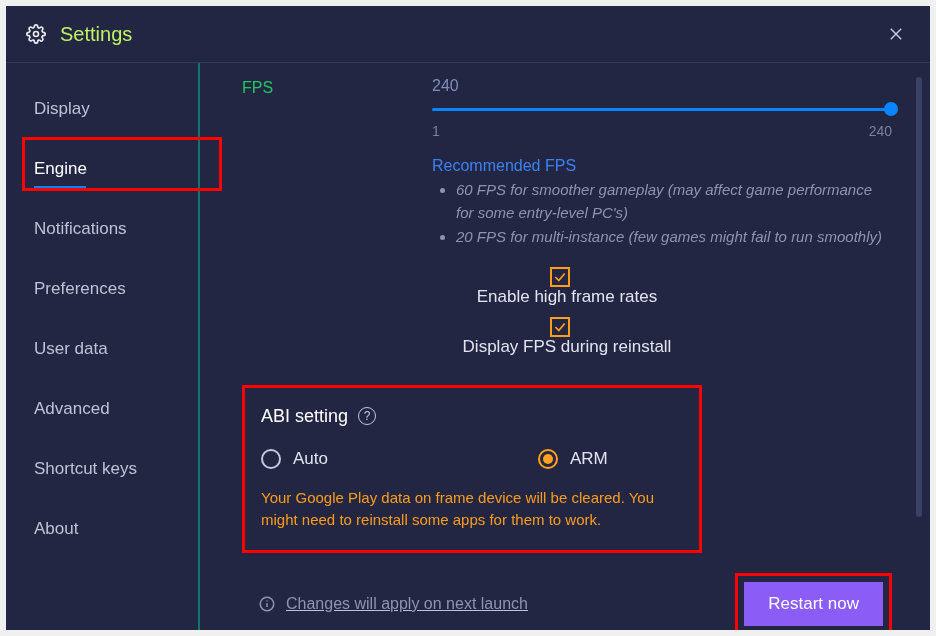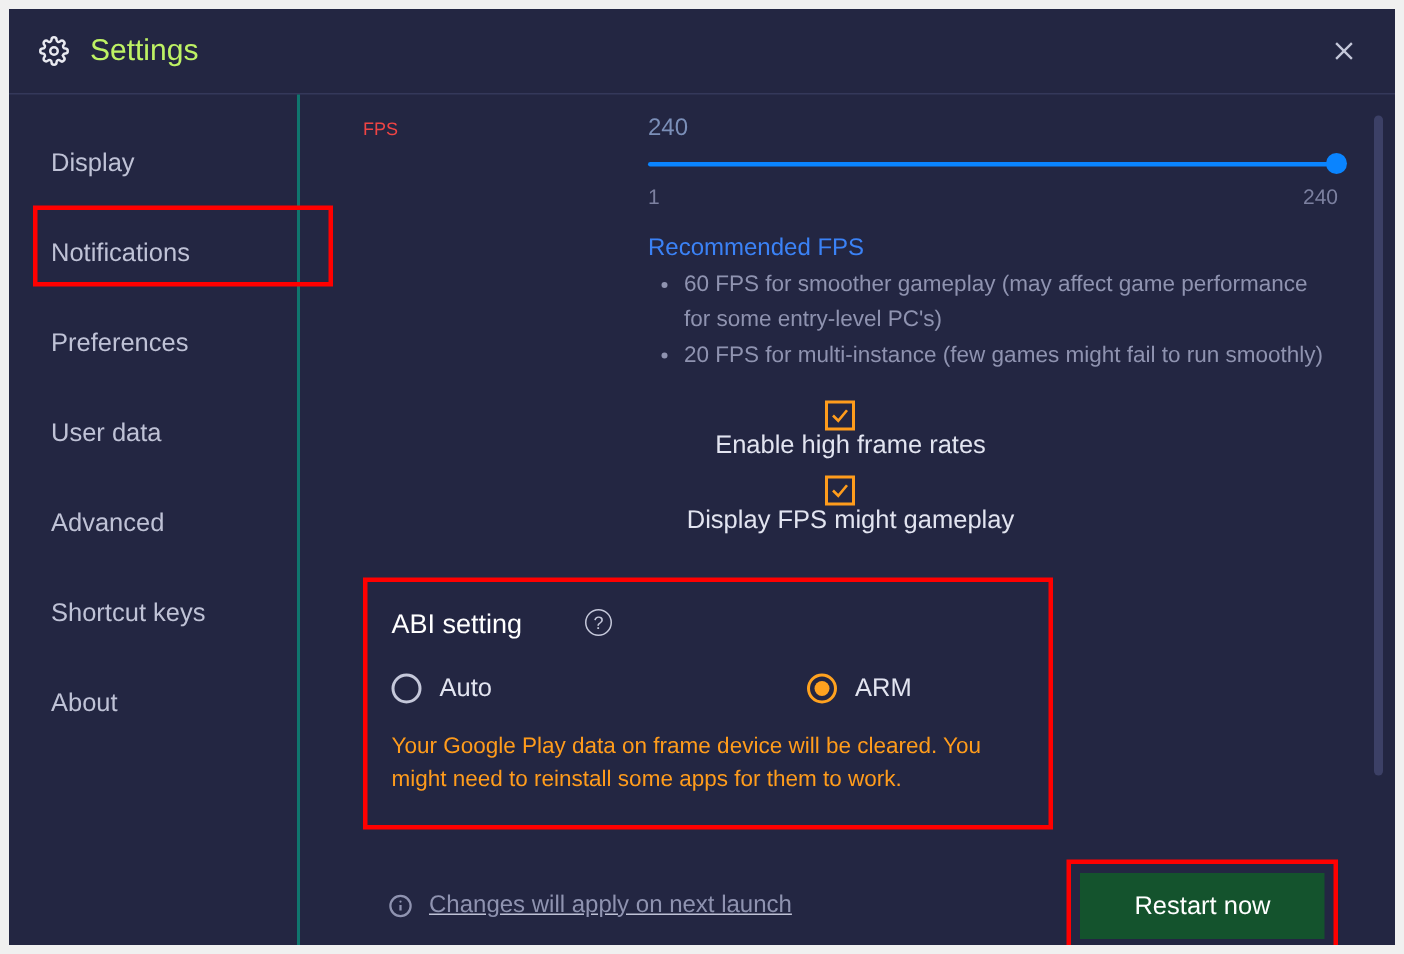--- a/index.html
+++ b/index.html
@@ -67,7 +67,7 @@
   }
   
   .fps-row { display:flex; align-items:flex-start; }
-  .fps-label { width:190px; font-size:12px; color:#ef4444; padding-top:2px; }
+  .fps-label { width:190px; font-size:16px; color:#22c55e; padding-top:2px; }
   .fps-right { flex:1; }
   .fps-value { color:#7b8fb8; font-size:16px; margin-bottom:6px; }
   .slider { position:relative; height:16px; margin-bottom:6px; }

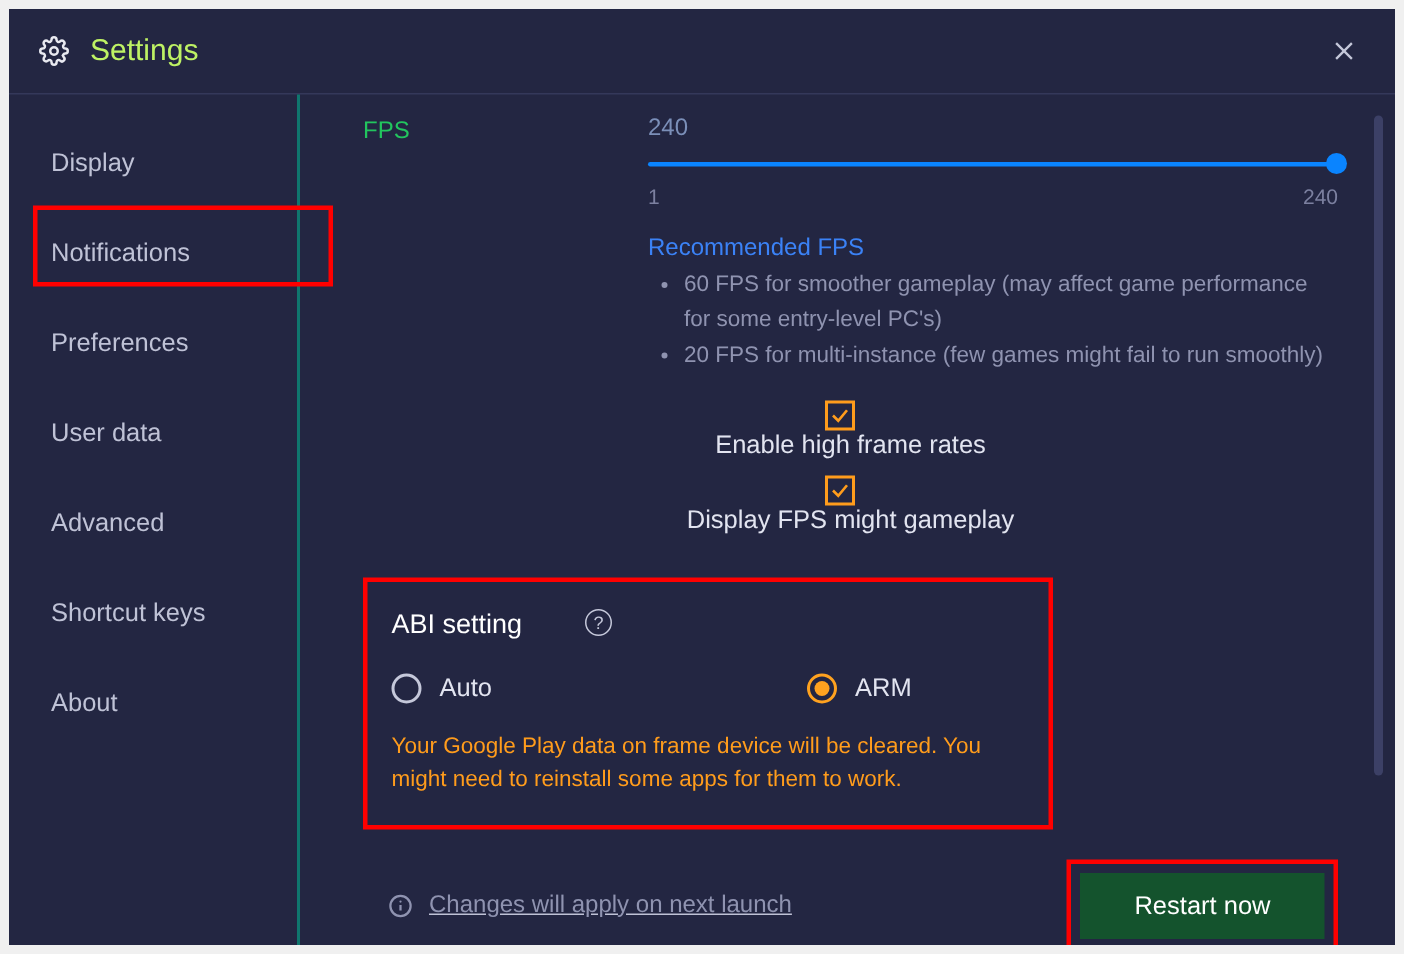--- a/index.html
+++ b/index.html
@@ -134,6 +134,7 @@
   <div class="body">
     <div class="sidebar">
       <div class="side-item"><span>Display</span></div>
+      <div class="side-item active"><span>Engine</span></div>
       <div class="side-item"><span>Notifications</span></div>
       <div class="side-item"><span>Preferences</span></div>
       <div class="side-item"><span>User data</span></div>

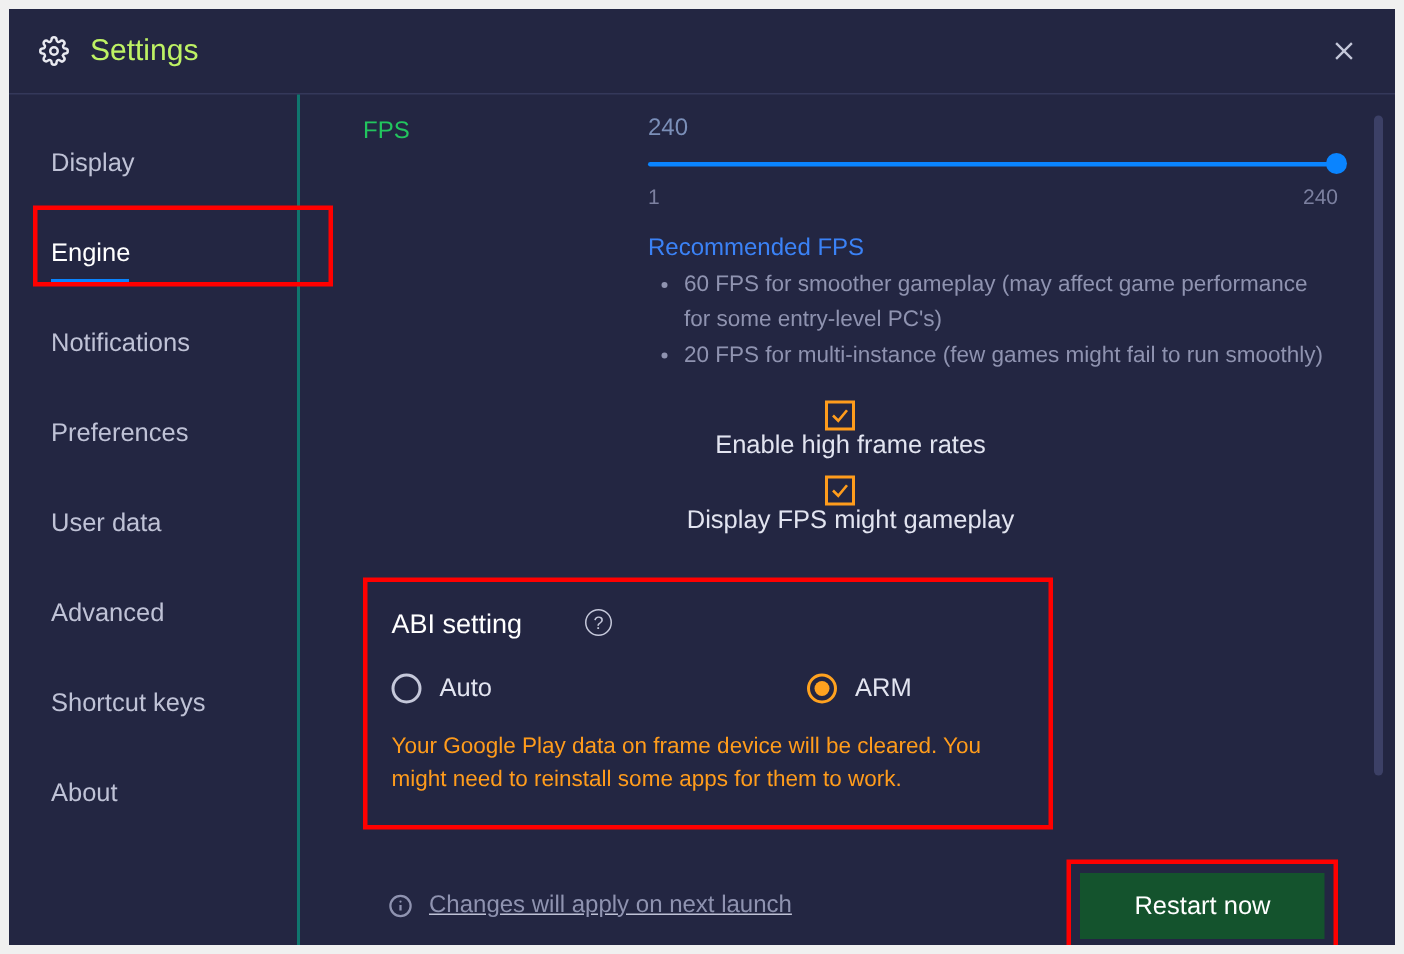--- a/index.html
+++ b/index.html
@@ -75,7 +75,7 @@
   .slider-thumb { position:absolute; right:-6px; top:1px; width:14px; height:14px; border-radius:50%; background:#0a84ff; }
   .slider-ends { display:flex; justify-content:space-between; font-size:14px; color:#7c80a0; margin-bottom:18px; }
   .rec-title { color:#3b82f6; font-size:16px; margin-bottom:4px; }
-  ul.rec { list-style: disc; padding-left:24px; color:#8f93b0; font-size:15px; line-height:1.5; }
+  ul.rec { list-style: disc; padding-left:24px; color:#8f93b0; font-size:15px; line-height:1.5;font-style:italic; }
   ul.rec li { margin-bottom:2px; }
   
   .check-row { display:flex; align-items:center; margin-top:16px; font-size:17px; color:#e2e4f0;flex-direction:column; }

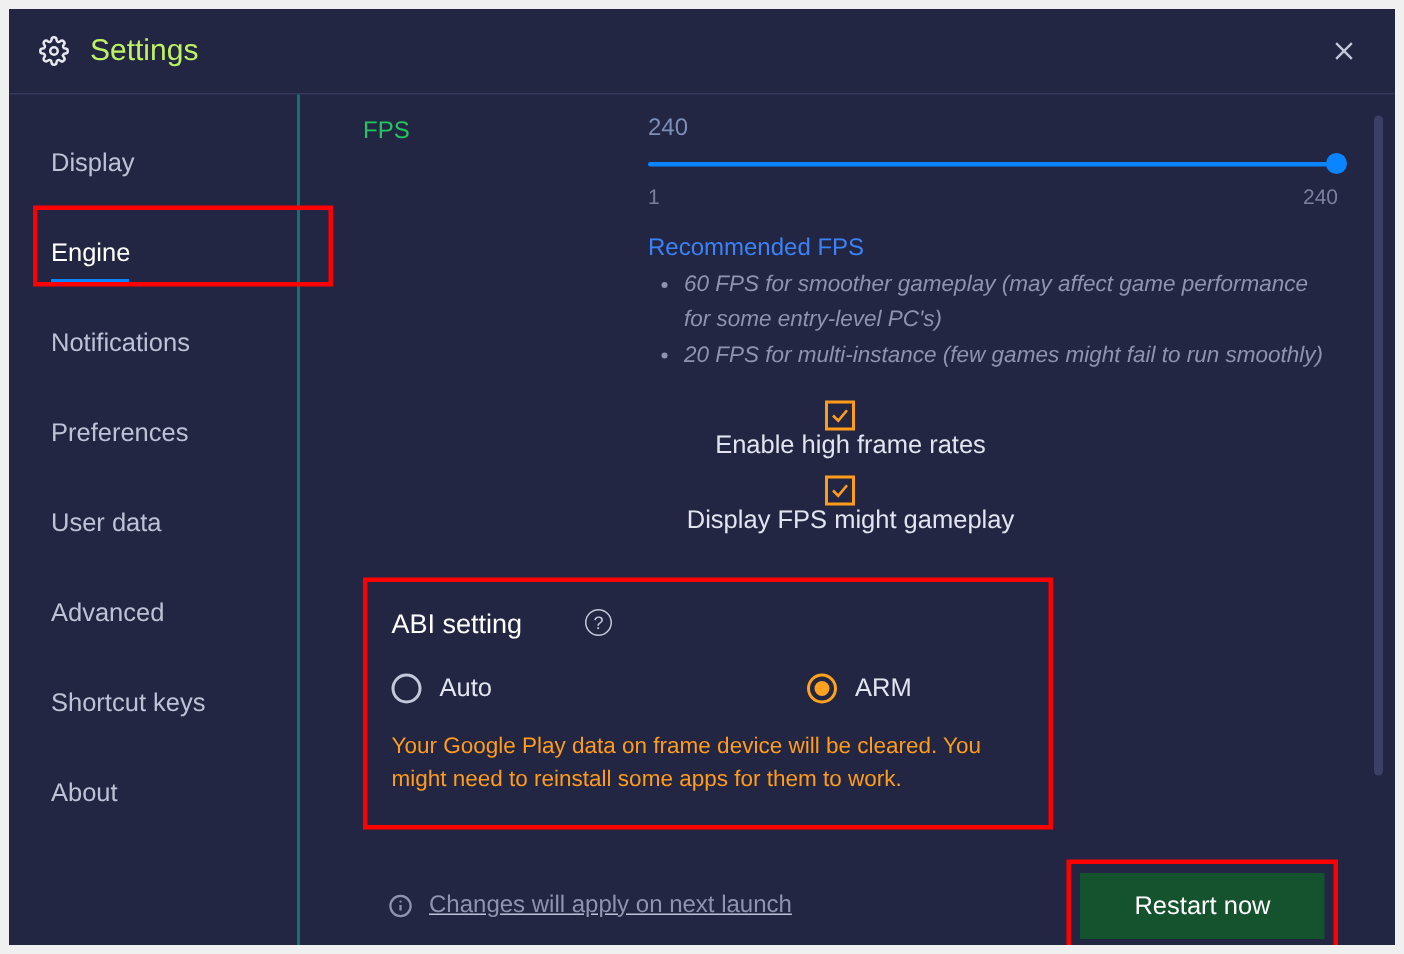--- a/index.html
+++ b/index.html
@@ -182,7 +182,7 @@
                 <polyline points="4 12 10 18 20 6"></polyline>
               </svg>
           </span>
-          <span>Display FPS might gameplay</span>
+          <span>Display FPS during reinstall</span>
         </div>
 
         <div class="abi-section redbox">

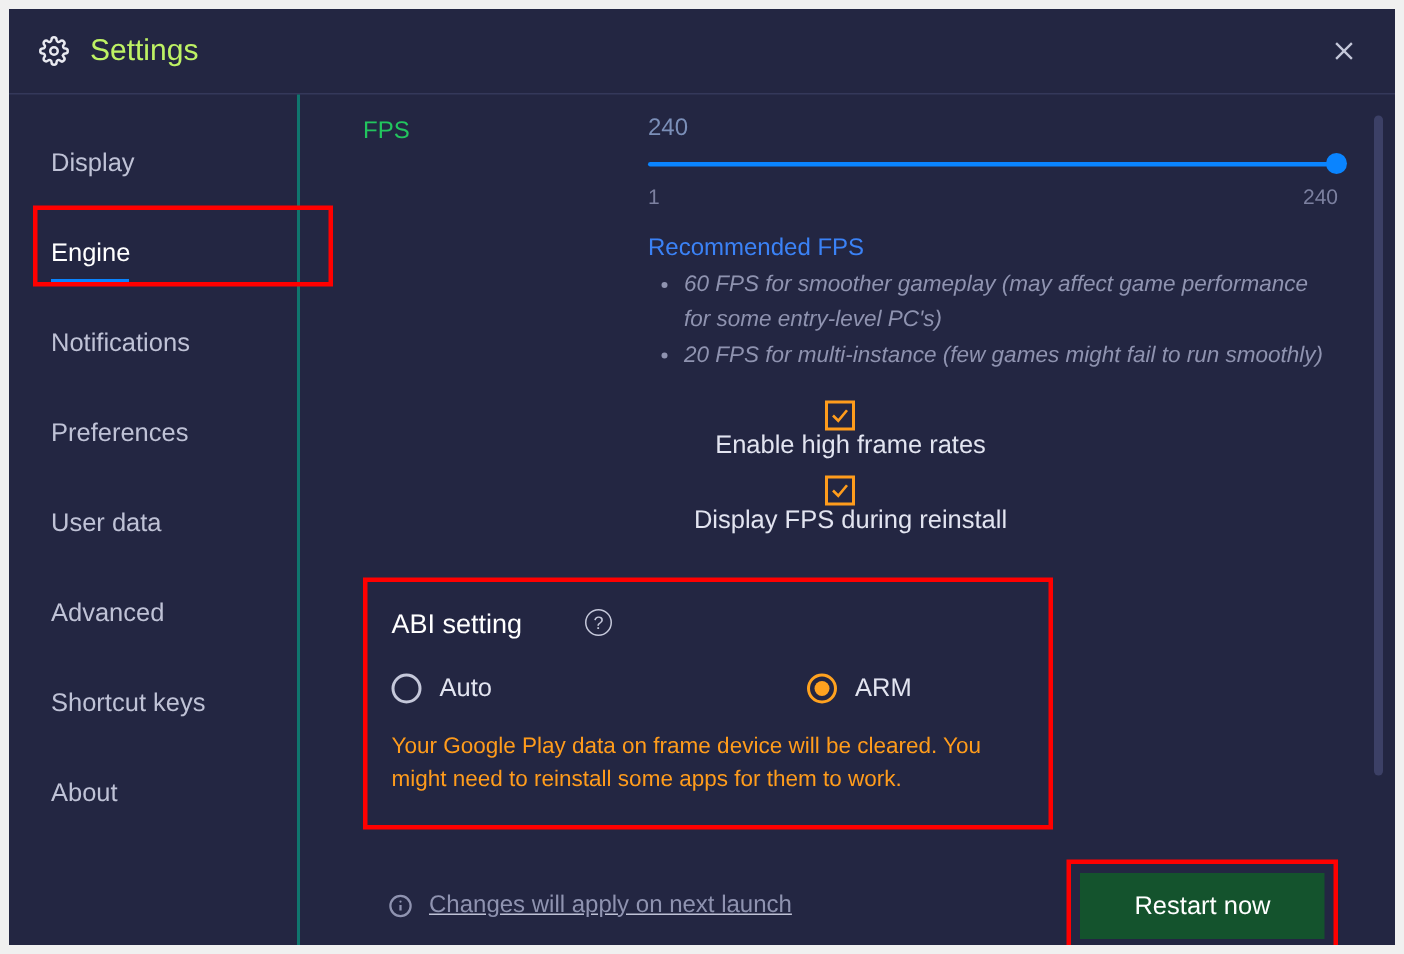--- a/index.html
+++ b/index.html
@@ -89,7 +89,7 @@
     border:3px solid #ff0000;
     width:460px;
   }
-  .abi-title { display:flex; align-items:flex-start; font-size:18px; color:#ffffff; font-weight:500; margin-bottom:22px;gap:32px; }
+  .abi-title { display:flex; align-items:center; font-size:18px; color:#ffffff; font-weight:500; margin-bottom:22px; }
   .help-icon { width:18px; height:18px; margin-left:10px; border:1.5px solid #c5c8da; border-radius:50%; display:flex; align-items:center; justify-content:center; font-size:12px; color:#c5c8da; }
   .radio-row { display:flex; align-items:flex-end; gap:0; margin-bottom:18px; }
   .radio-opt { display:flex; align-items:center; font-size:17px; color:#e2e4f0; cursor:pointer; }

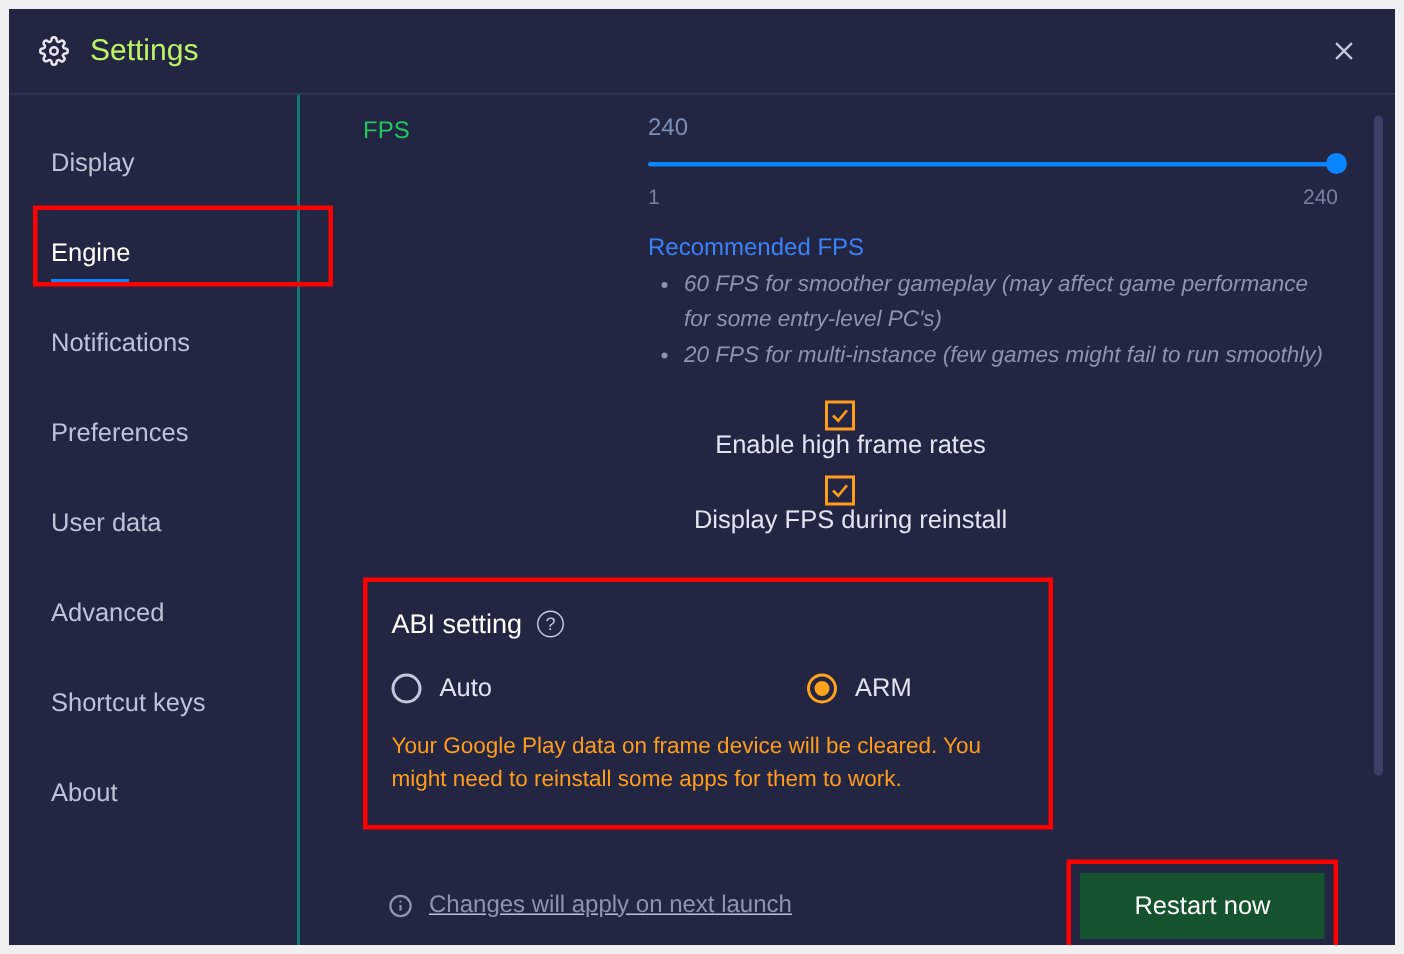--- a/index.html
+++ b/index.html
@@ -104,9 +104,9 @@
   .footer-text { color:#8f93b0; font-size:16px; }
   .restart-wrap { margin-left:auto; border:3px solid #ff0000; padding:6px; }
   .restart-btn {
-    background:#14532d; color:#ffffff;
+    background:#8b5cf6; color:#ffffff;
     font-size:17px;
-    padding:12px 36px;
+    padding:12px 24px;
     border:none; cursor:pointer;
   }
 </style>

